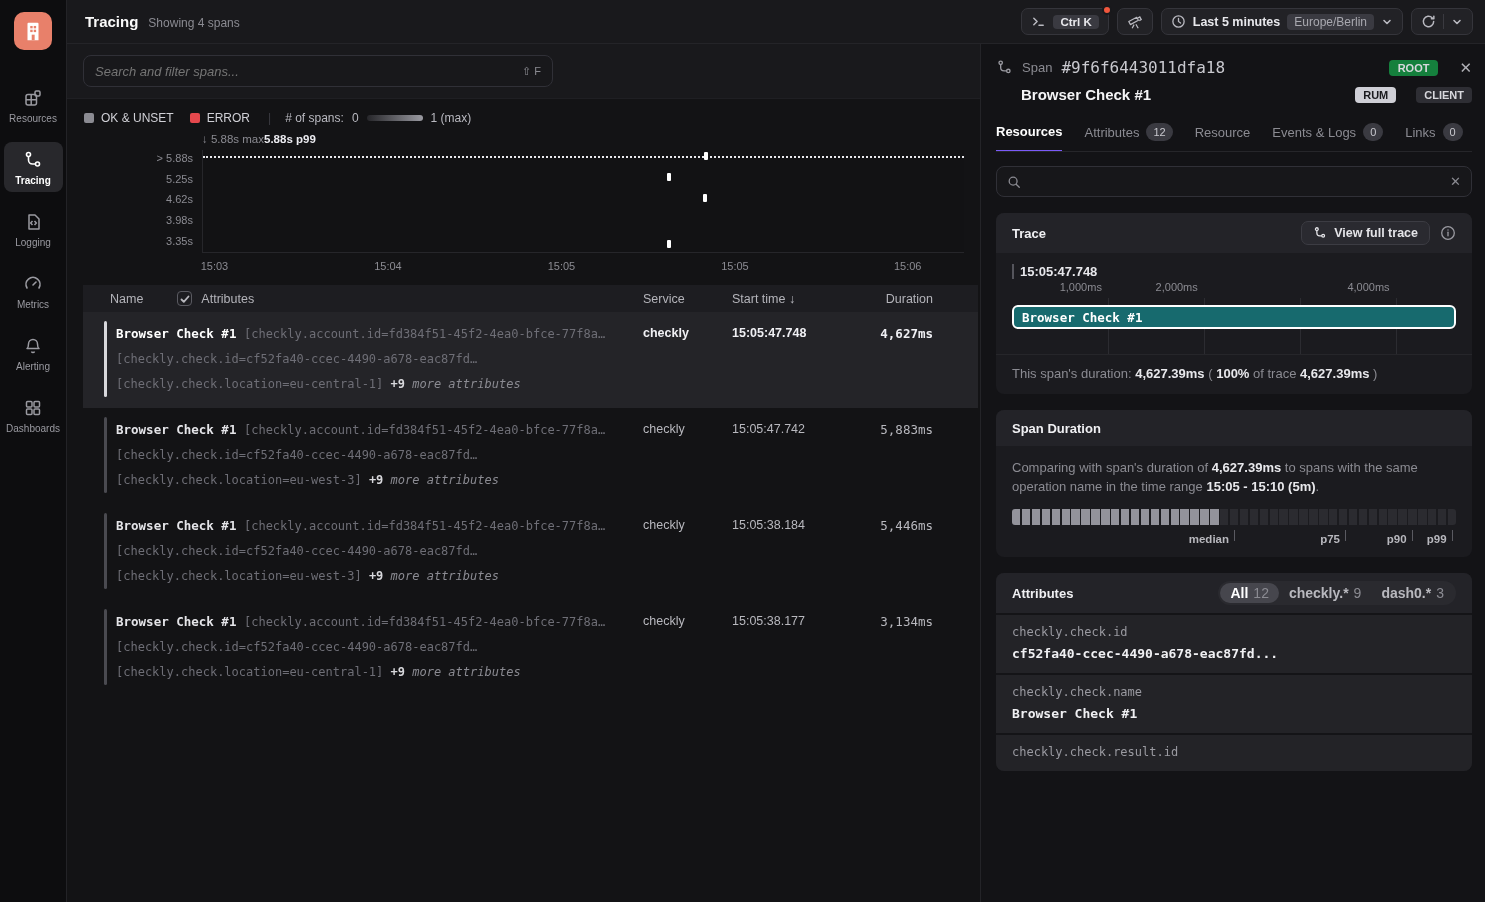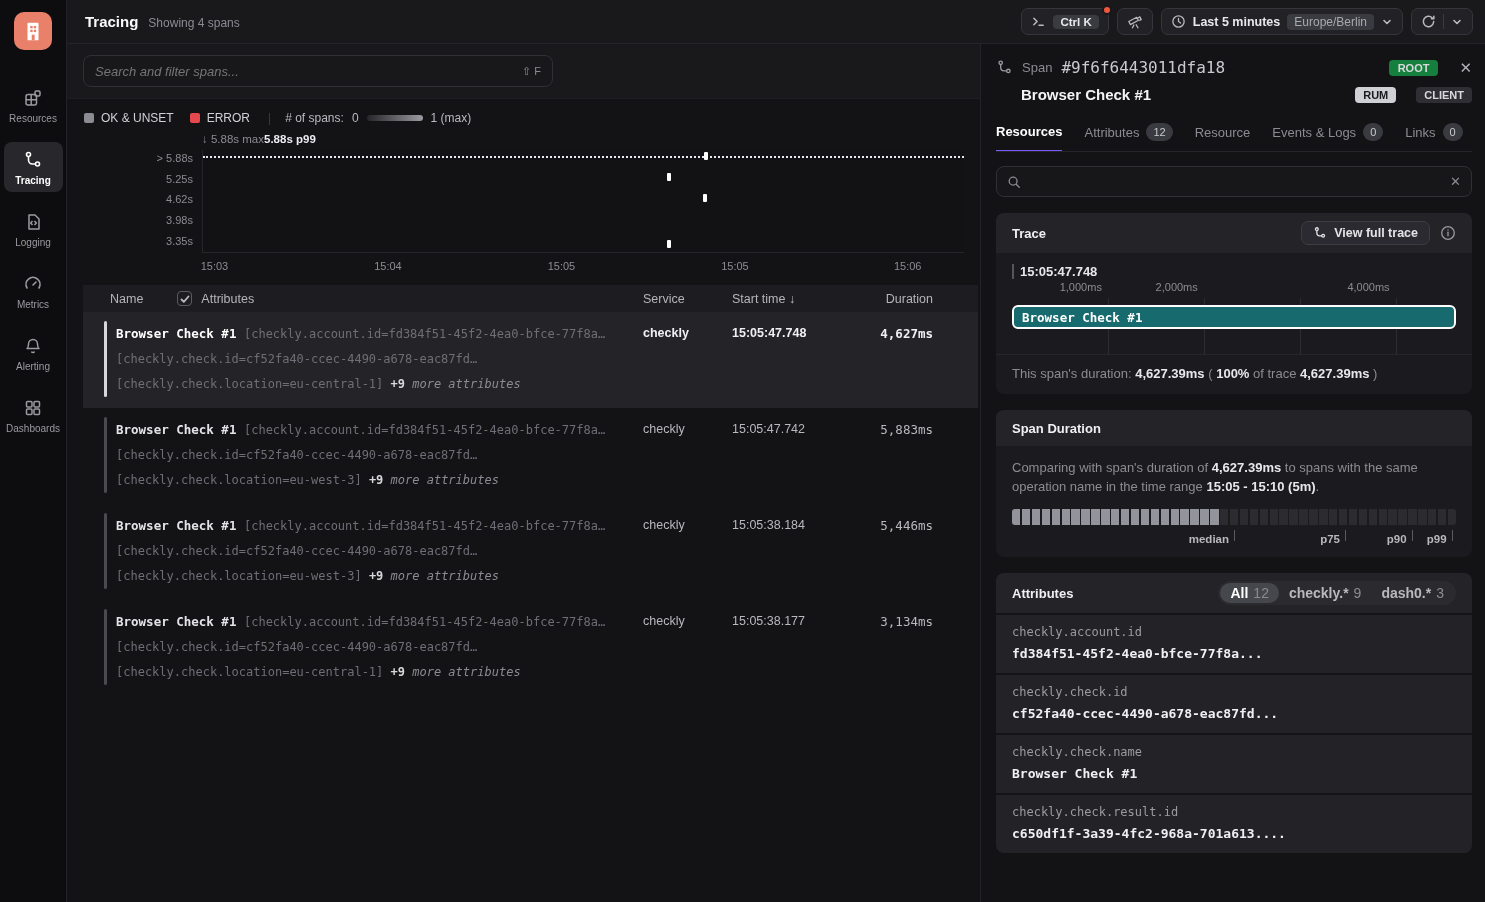--- a/index.html
+++ b/index.html
@@ -571,10 +571,6 @@
               </span>
           </span>
         </div>
-        <div class="attr-row">
-            <div class="attr-key">checkly.account.id</div>
-            <div class="attr-val">fd384f51-45f2-4ea0-bfce-77f8a...</div>
-          </div>
           <div class="attr-row">
             <div class="attr-key">checkly.check.id</div>
             <div class="attr-val">cf52fa40-ccec-4490-a678-eac87fd...</div>

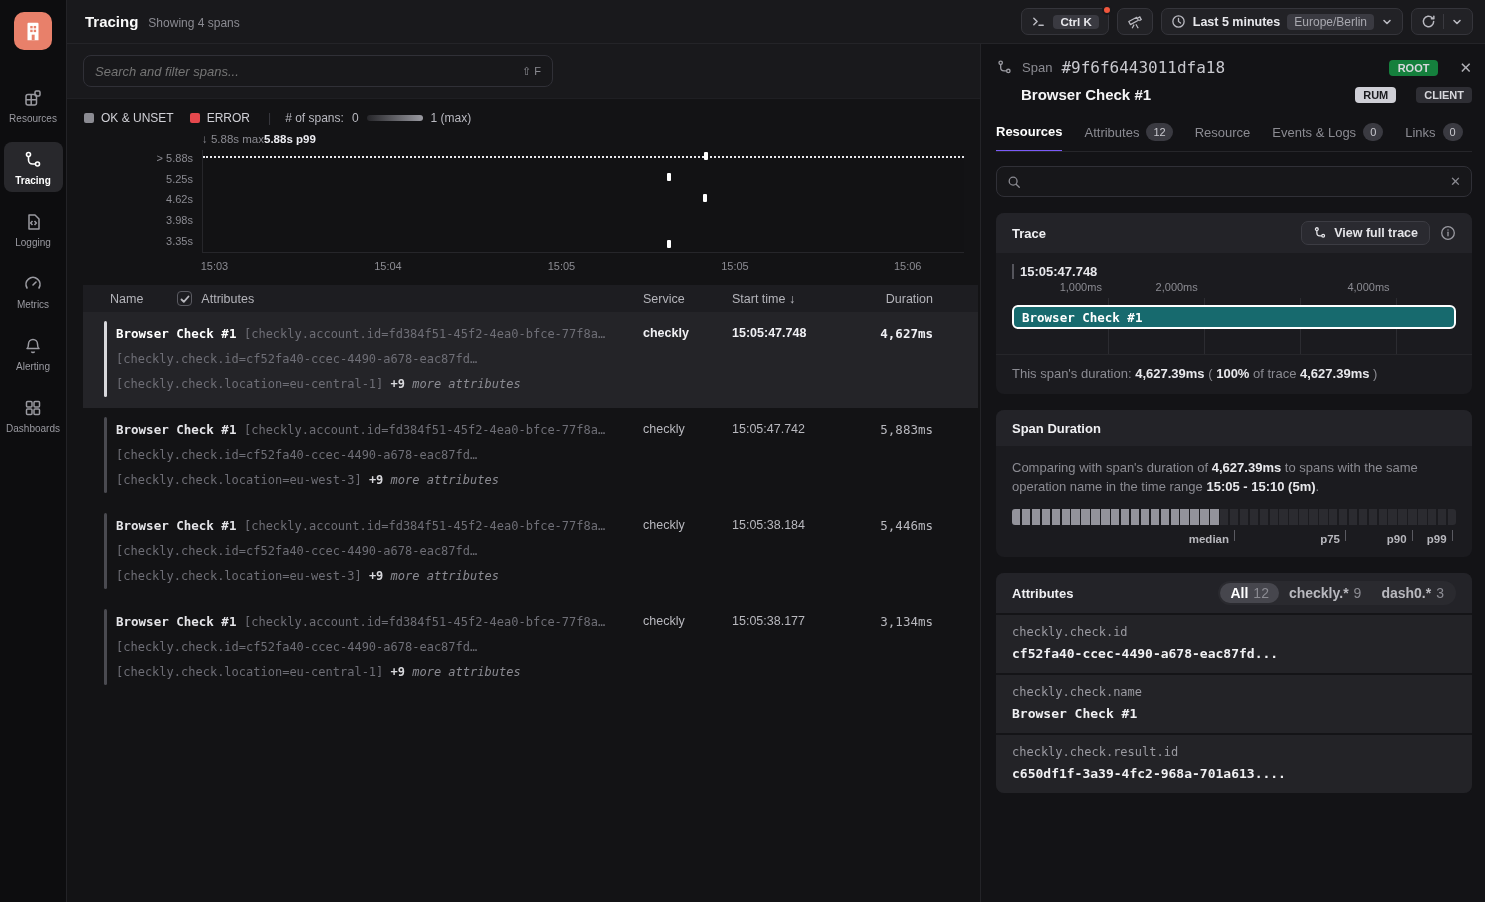--- a/index.html
+++ b/index.html
@@ -581,7 +581,6 @@
           </div>
           <div class="attr-row">
             <div class="attr-key">checkly.check.result.id</div>
-            <div class="attr-val">c650df1f-3a39-4fc2-968a-701a613....</div>
           </div>
 
       </div>

